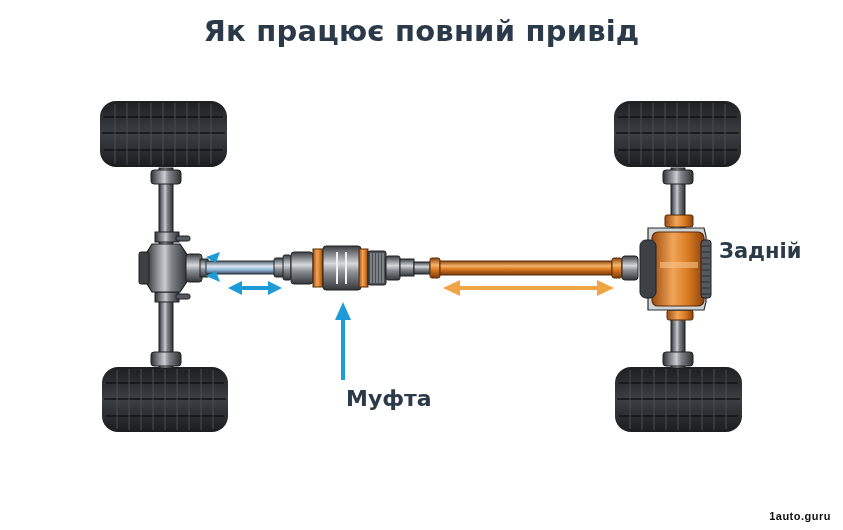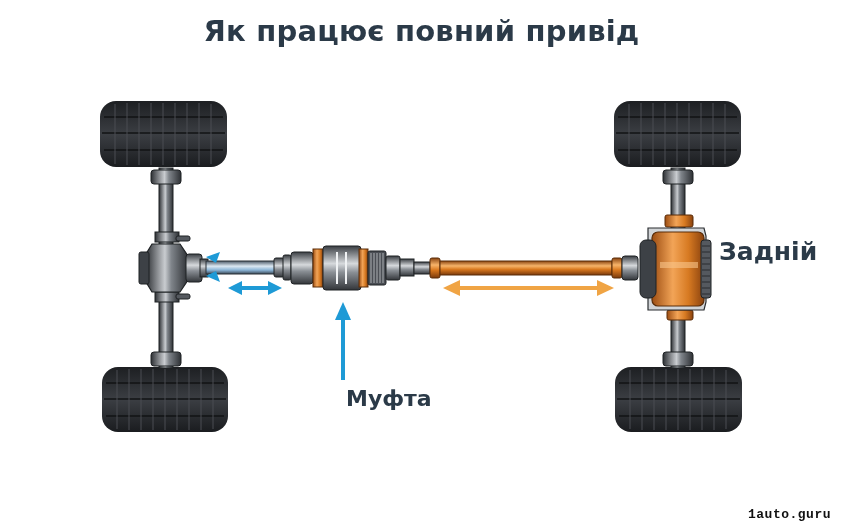--- a/index.html
+++ b/index.html
@@ -12,7 +12,7 @@
       font-size: 29px; font-weight: bold; color: #2b3a48; letter-spacing: 0.2px;
     }
     .label {
-      position: absolute; font-weight: bold; color: #2b3a48; font-size: 25px; line-height: 27px;
+      position: absolute; font-weight: bold; color: #2b3a48; font-size: 21px; line-height: 27px;
     }
     .label-rear { left: 719px; top: 238px; }
     .label-clutch { left: 302px; top: 385px; font-size: 22px; margin-left: 44px; }

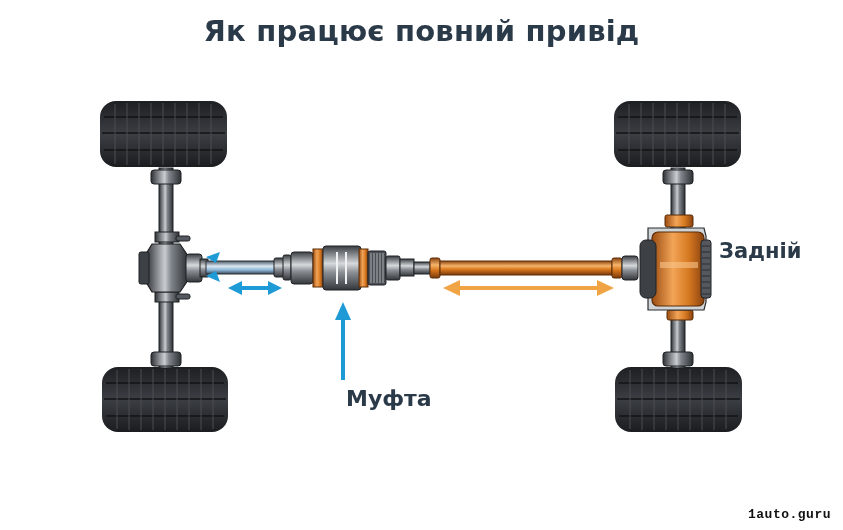--- a/index.html
+++ b/index.html
@@ -18,7 +18,7 @@
     .label-clutch { left: 302px; top: 385px; font-size: 22px; margin-left: 44px; }
     .watermark {
       position: absolute; right: 12px; bottom: 8px;
-      font-family: Liberation Mono, monospace; font-size: 13px; font-weight: bold;
+      font-family: Liberation Sans, sans-serif; font-size: 11px; font-weight: bold;
       color: #111; text-shadow: 1px 1px 0 #fff, -1px -1px 0 #fff, 1px -1px 0 #fff, -1px 1px 0 #fff;
       letter-spacing: 0.5px;
     }

